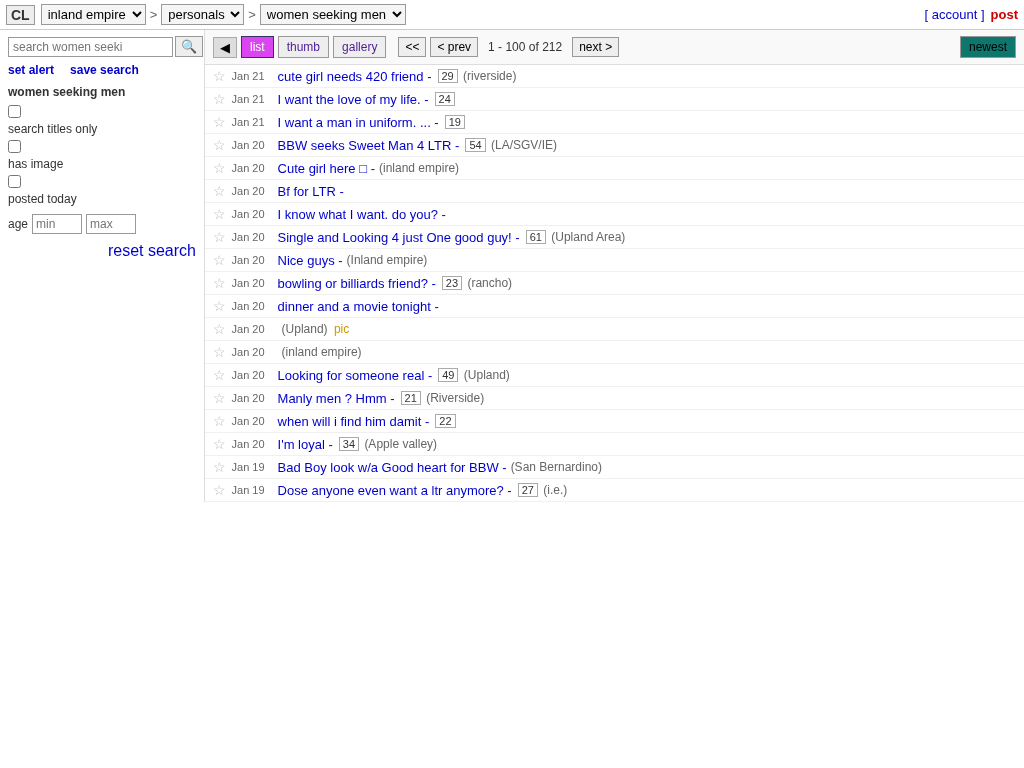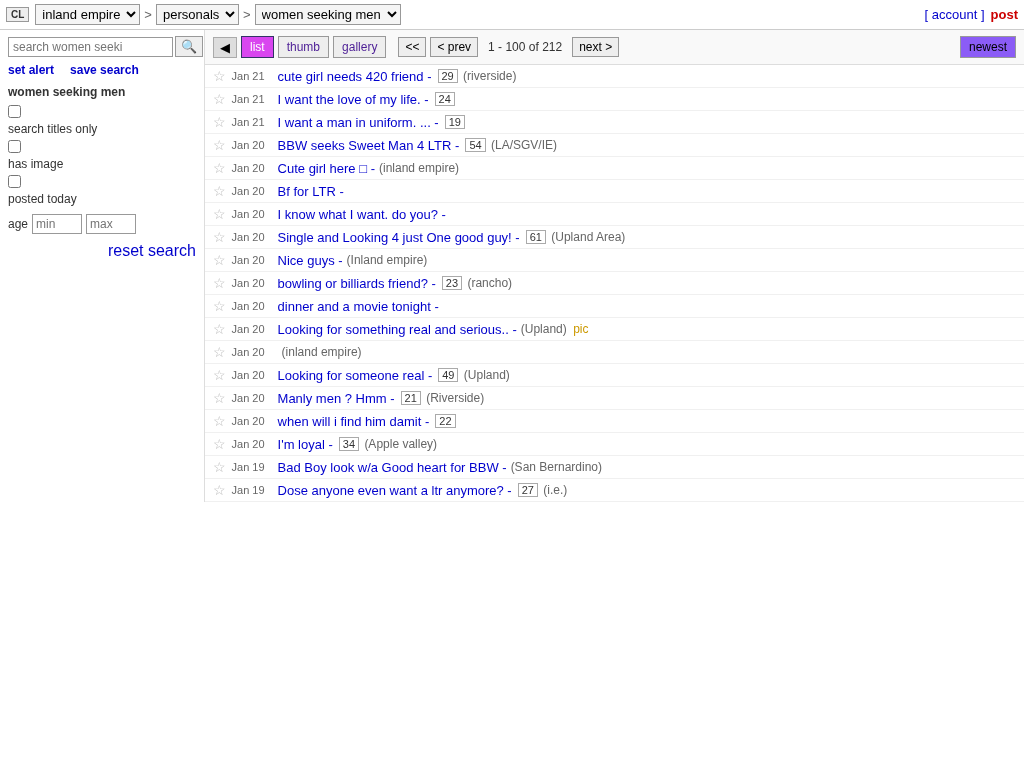--- a/index.html
+++ b/index.html
@@ -15,7 +15,7 @@
     }
     #cl-logo {
       font-weight: bold;
-      font-size: 10px;
+      font-size: 14px;
       margin-right: 6px;
       border: 1px solid #999;
       padding: 1px 4px;

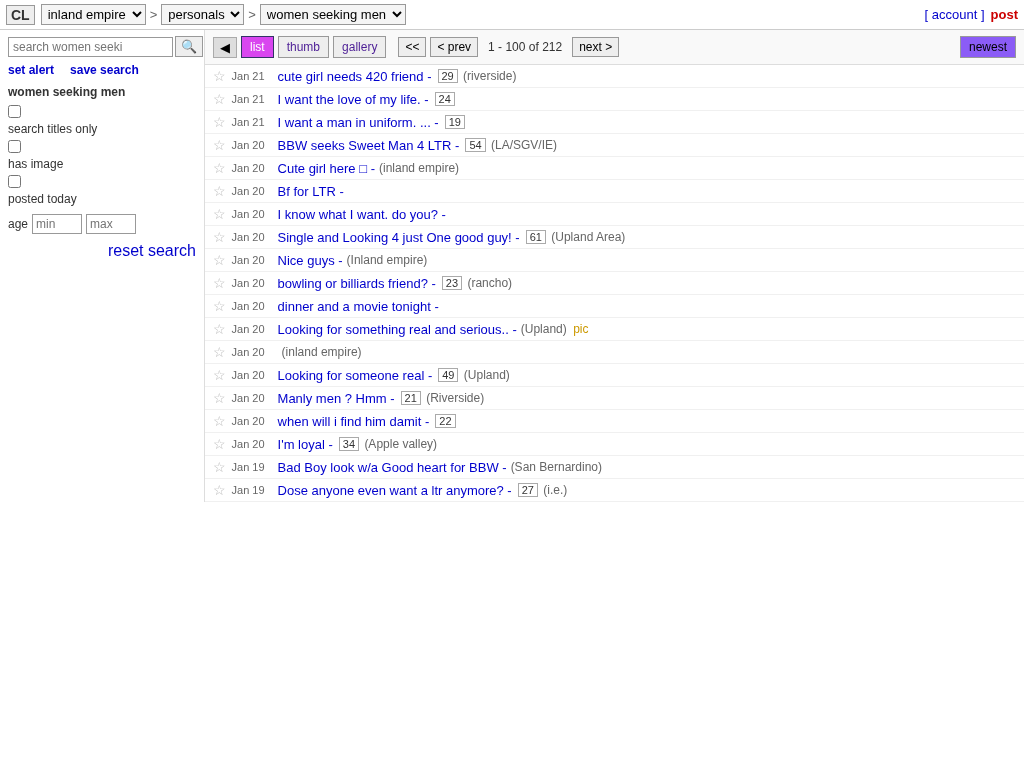--- a/index.html
+++ b/index.html
@@ -170,7 +170,7 @@
     }
     #newest-btn {
       margin-left: auto;
-      background: #8b5cf6;
+      background: #0f766e;
       border: 1px solid #999;
       padding: 3px 8px;
       font-size: 12px;

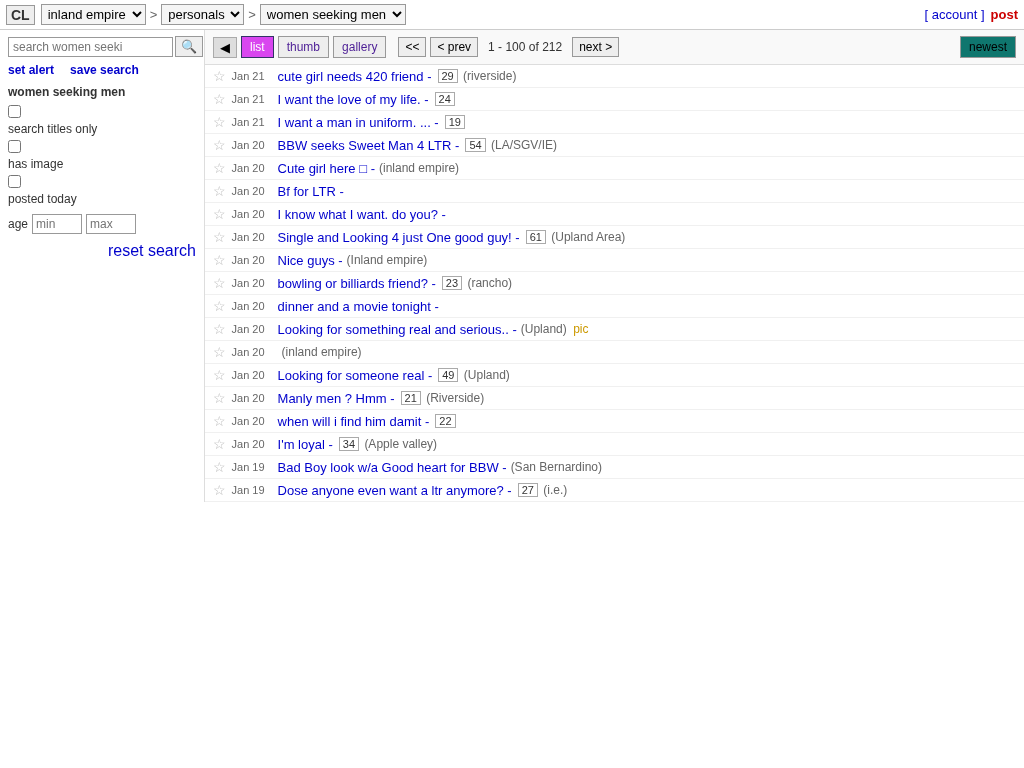--- a/index.html
+++ b/index.html
@@ -366,7 +366,6 @@
         <div class="listing-row">
           <span class="star">☆</span>
           <span class="listing-date">Jan 20</span>
-          <a href="#" class="listing-title">Looking for something real and serious.. -</a>
           <span class="listing-meta"><span>(Upland)</span> <span class="listing-pic">pic</span></span>
         </div>
         <div class="listing-row">

